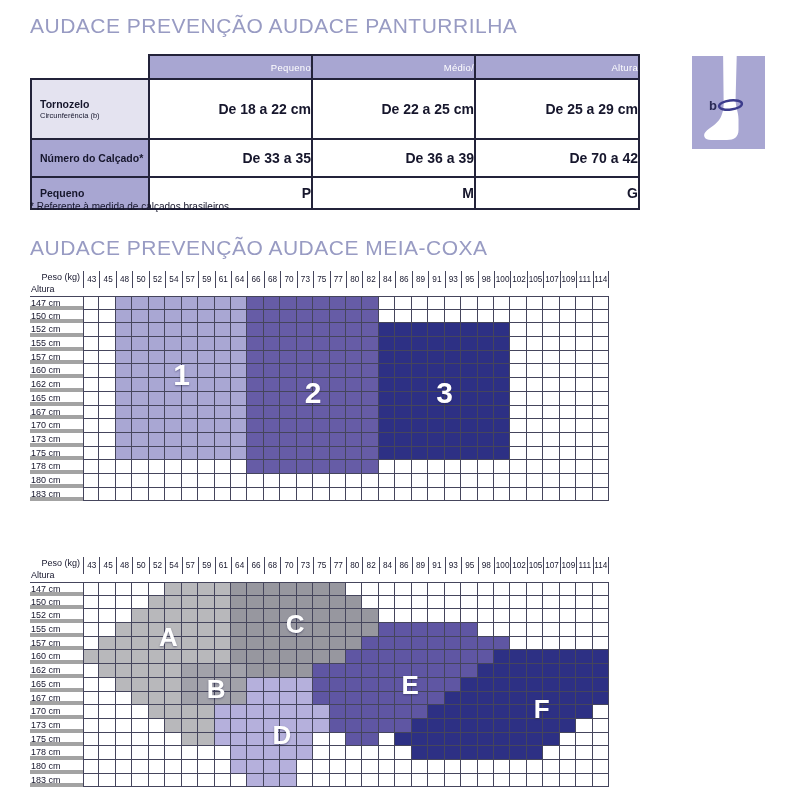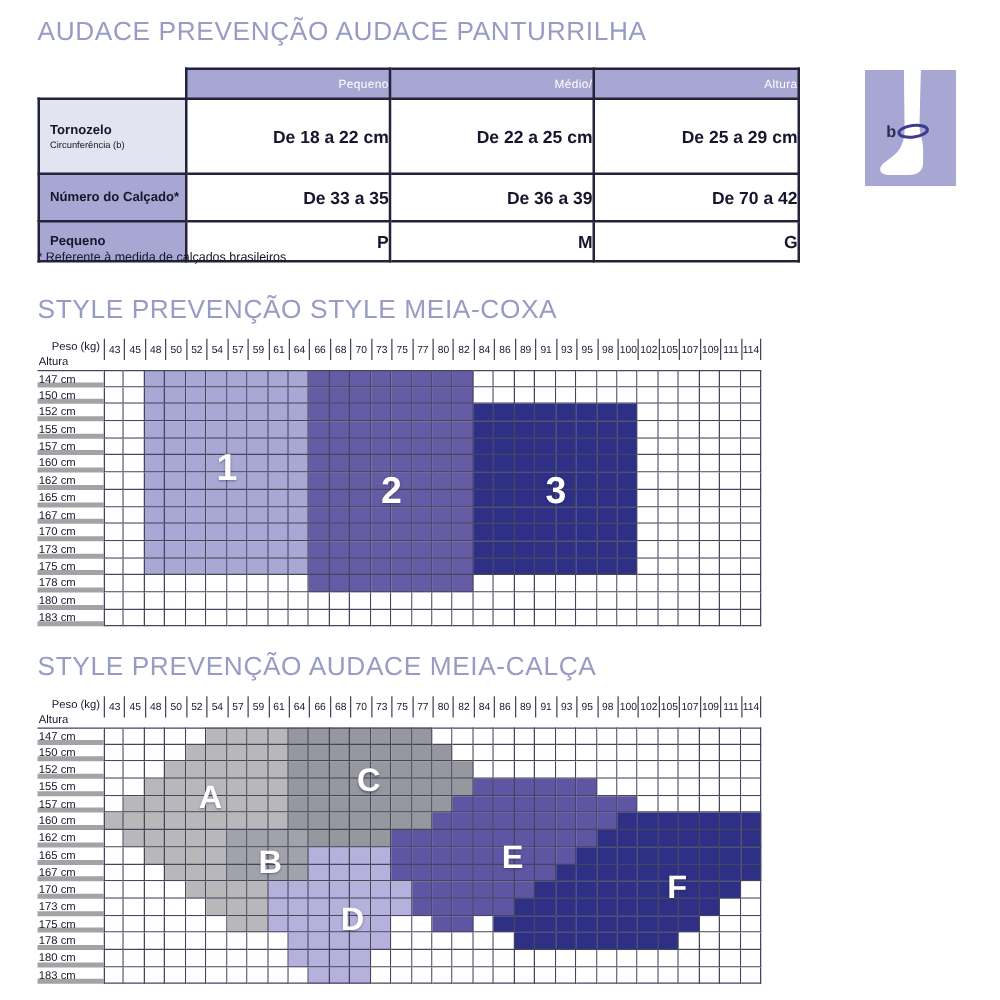--- a/index.html
+++ b/index.html
@@ -93,7 +93,7 @@
     <text x="17" y="64.5" font-size="13" font-weight="bold" fill="#2a2a55">b</text>
   </svg>
 
-  <div class="sec-title" style="top:236px;left:30px">STYLE PREVENÇÃO STYLE MEIA-COXA</div>
+  <div class="sec-title" style="top:236px;left:30px">AUDACE PREVENÇÃO AUDACE MEIA-COXA</div>
   <div class="sizegrid" style="left:30px;top:270px">
       <div class="sg-header">
         <div class="sg-hlabel">

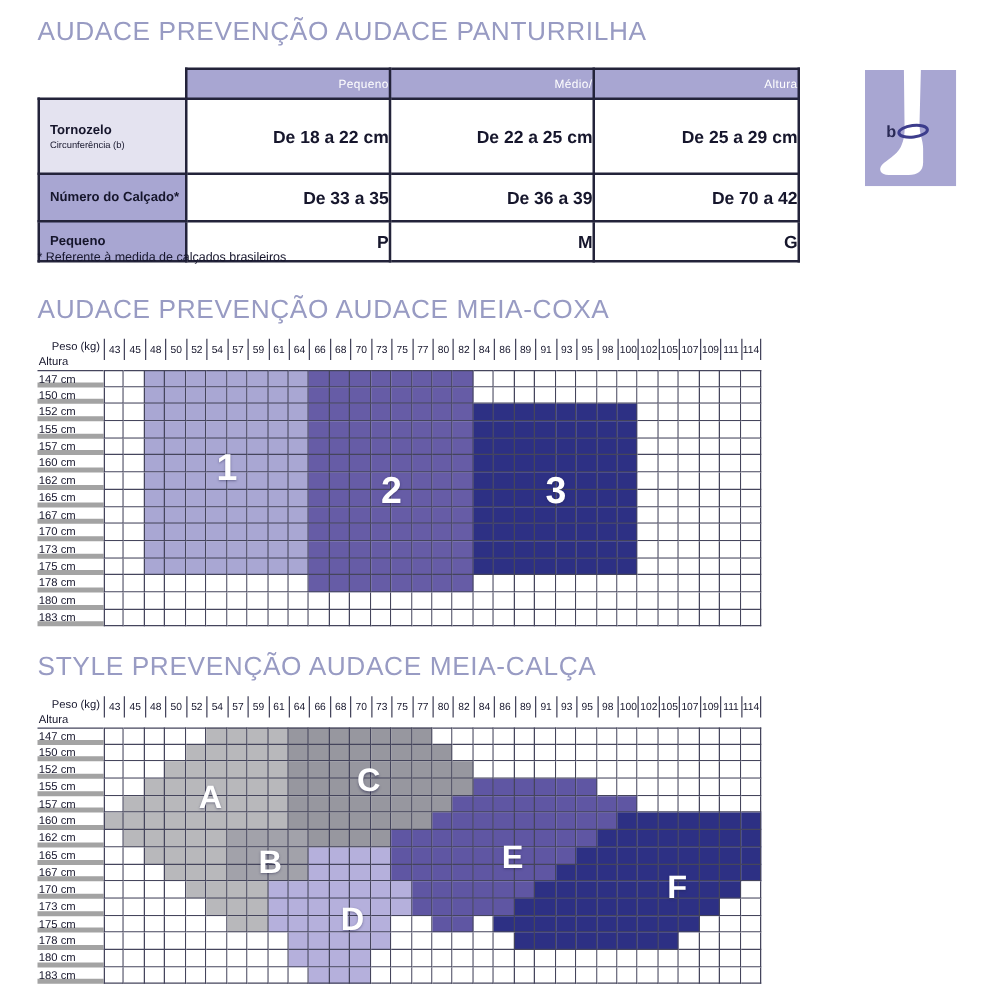--- a/index.html
+++ b/index.html
@@ -637,7 +637,6 @@
       <div class="region-label" style="left: 414.68px; top: 123.27px; font-size: 30px;">3</div>
     </div>
 
-  <div class="sec-title" style="top:522px;left:30px">STYLE PREVENÇÃO AUDACE MEIA-CALÇA</div>
   <div class="sizegrid" style="left:30px;top:556px">
       <div class="sg-header">
         <div class="sg-hlabel">

